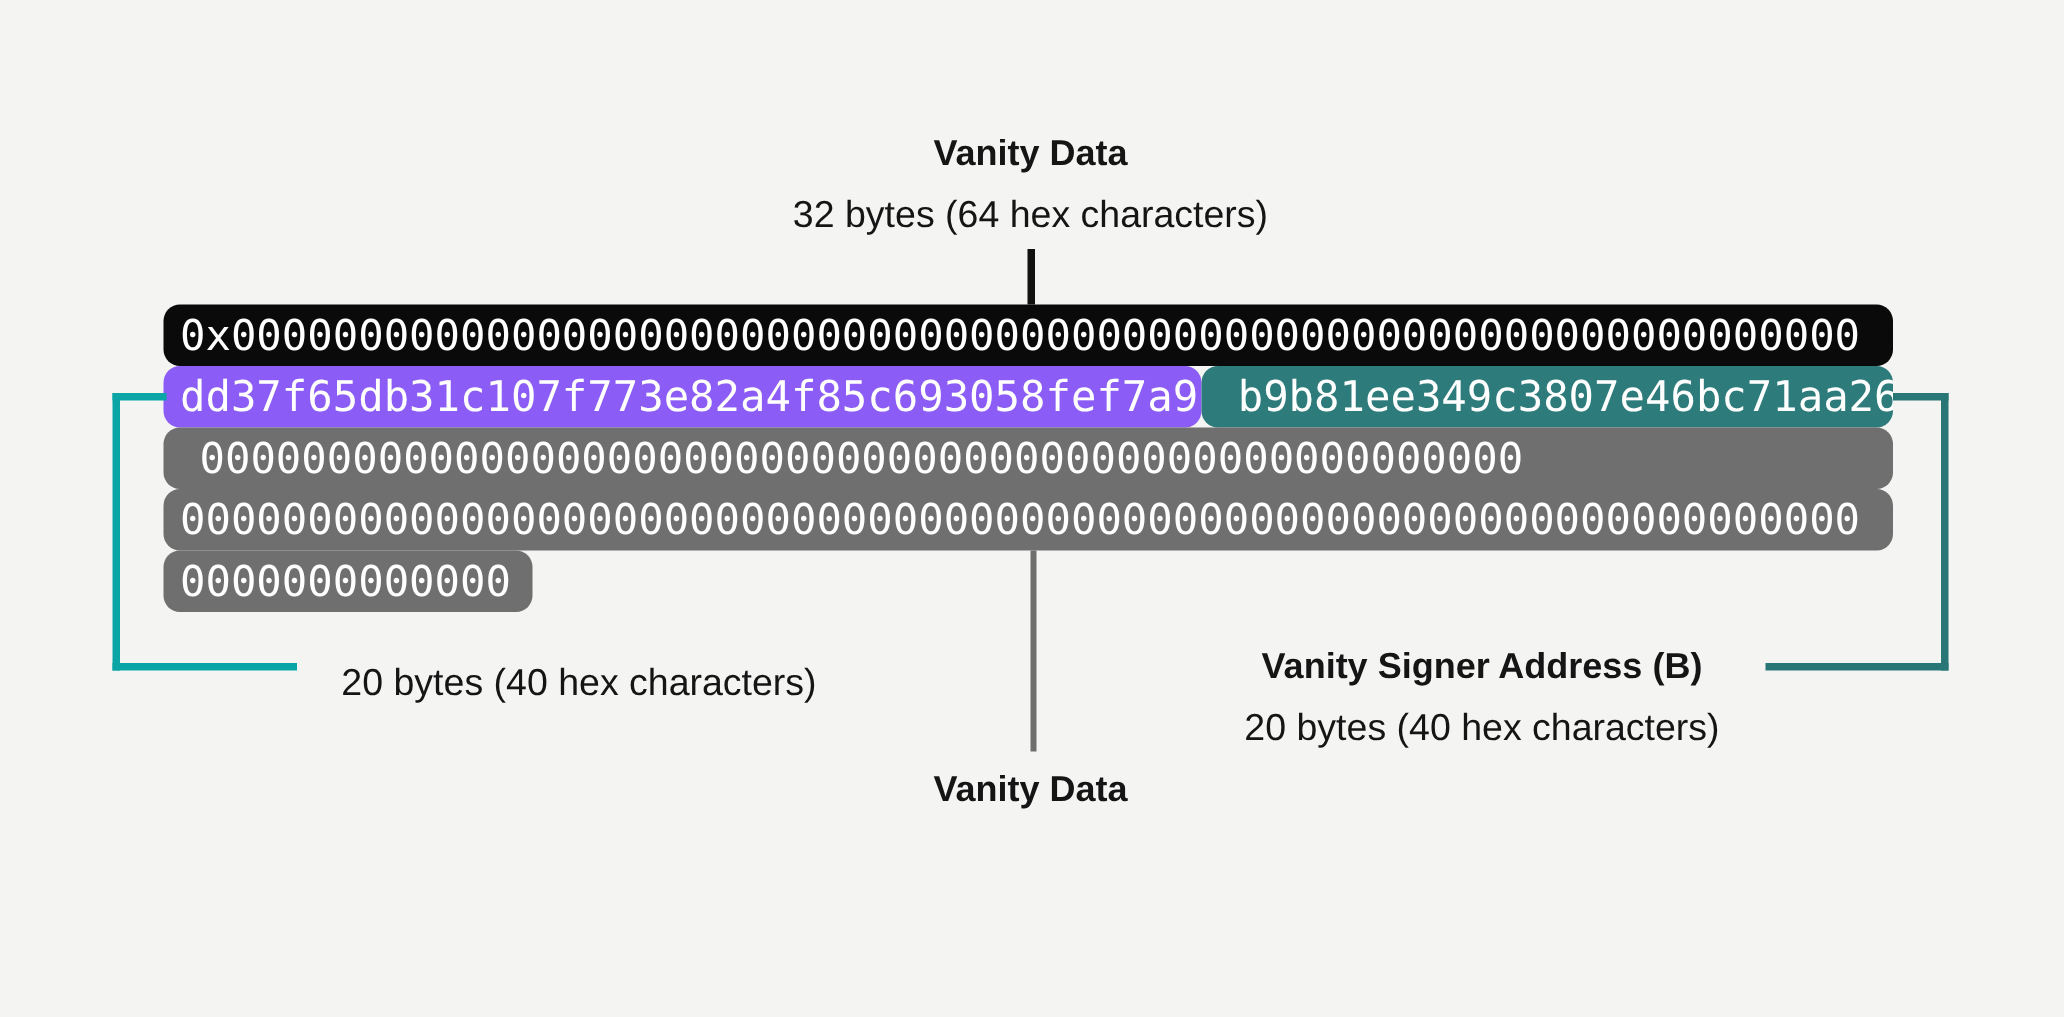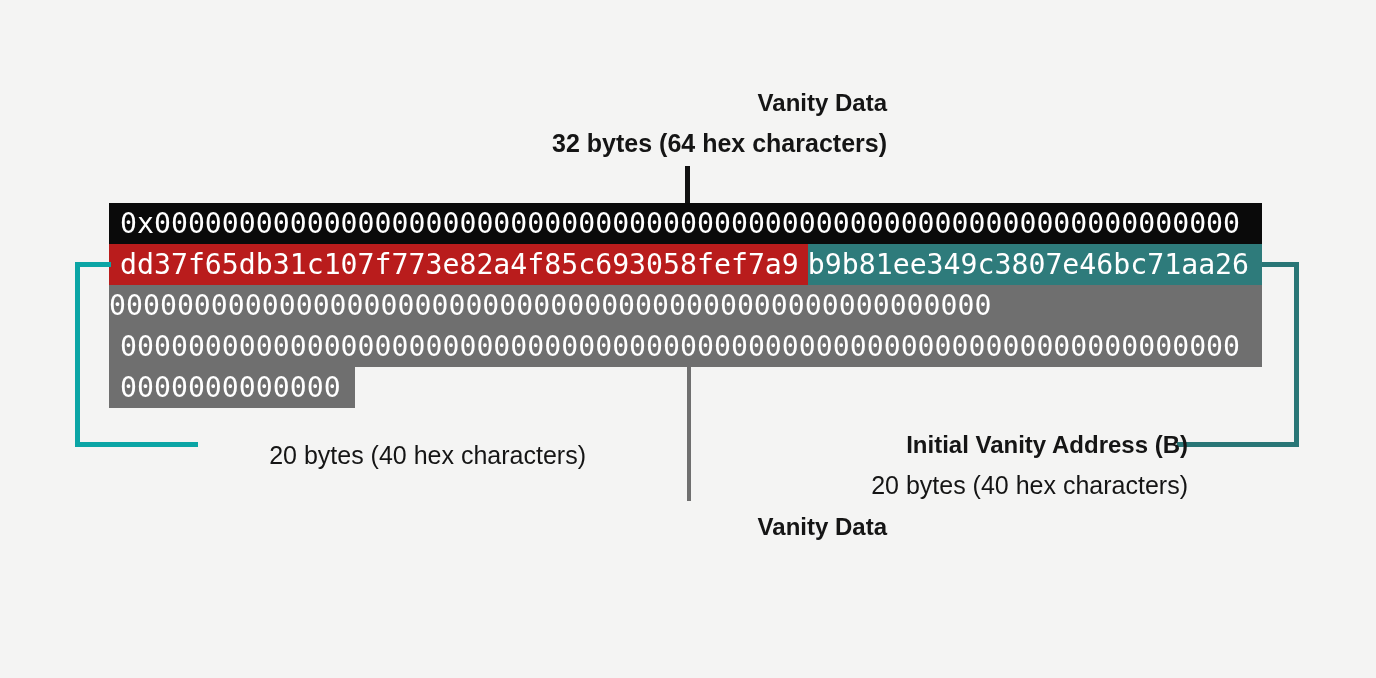--- a/index.html
+++ b/index.html
@@ -13,7 +13,7 @@
   .stage { position: relative; width: 1376px; height: 678px; }
 
   
-  .lbl { position: absolute; width: 400px; text-align: right; white-space: nowrap; }
+  .lbl { position: absolute; width: 400px; text-align: center; white-space: nowrap; }
   .lbl .title { font-size: 24px; font-weight: 700; line-height: 30px; }
   .lbl .sub   { font-size: 25px; font-weight: 400; line-height: 30px; }
 

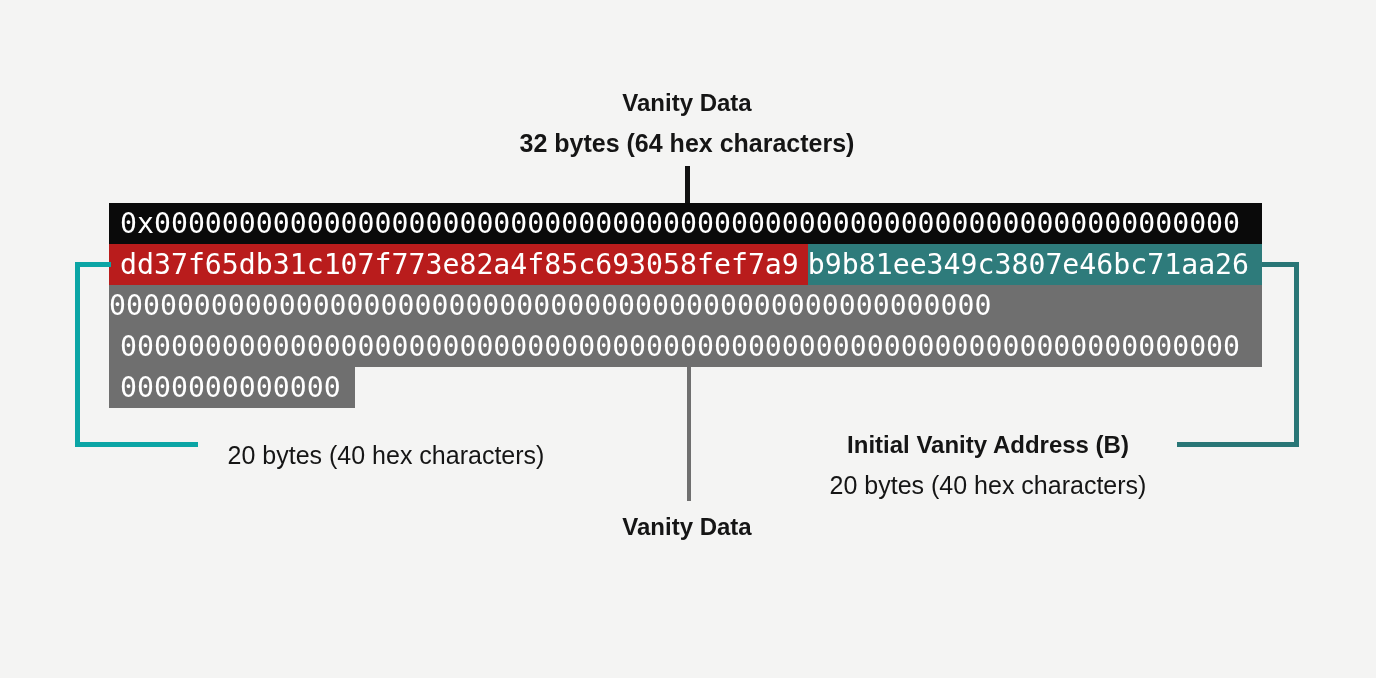--- a/index.html
+++ b/index.html
@@ -18,7 +18,7 @@
   .lbl .sub   { font-size: 25px; font-weight: 400; line-height: 30px; }
 
   .lbl-vanity-top    { left: 487px; top: 88px;  }
-  .lbl-vanity-top .sub { margin-top: 10px; font-weight: bold; }
+  .lbl-vanity-top .sub { margin-top: 10px; }
   .lbl-signer-a      { left: 186px; top: 430px; }
   .lbl-signer-a .sub { margin-top: 10px; }
   .lbl-signer-b      { left: 788px; top: 430px; }

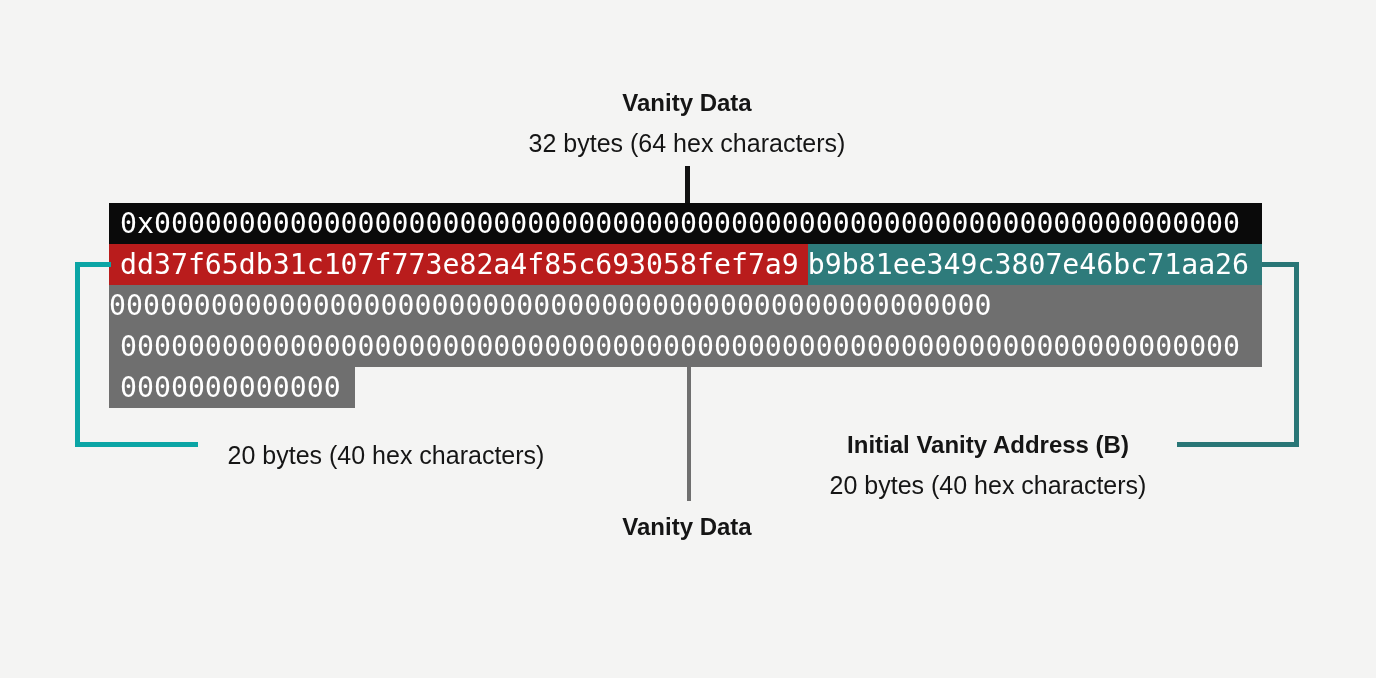--- a/index.html
+++ b/index.html
@@ -63,6 +63,7 @@
     color: #ffffff;
     white-space: pre;
     overflow: hidden;
+    border-radius: 11px;
   }
   .grow { flex: 1 1 auto; }
   .lead { padding-left: 11px; }

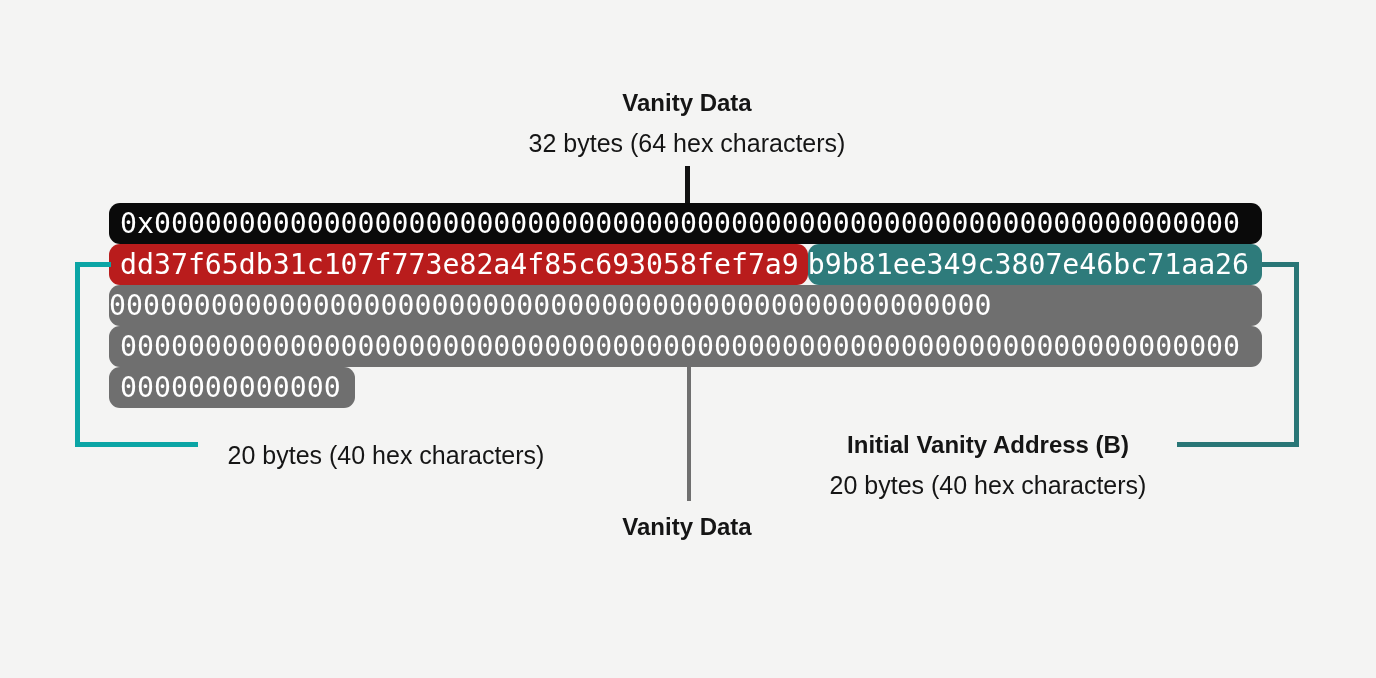--- a/index.html
+++ b/index.html
@@ -72,7 +72,7 @@
   .pad-l { padding-left: 0; }
 
   .bg-black       { background: #0a0a0a; }
-  .bg-teal-bright { background: #b91c1c; }
+  .bg-teal-bright { background: #8b5cf6; }
   .bg-teal-dark   { background: #2e7b7b; }
   .bg-gray        { background: #6f6f6f; }
 </style>

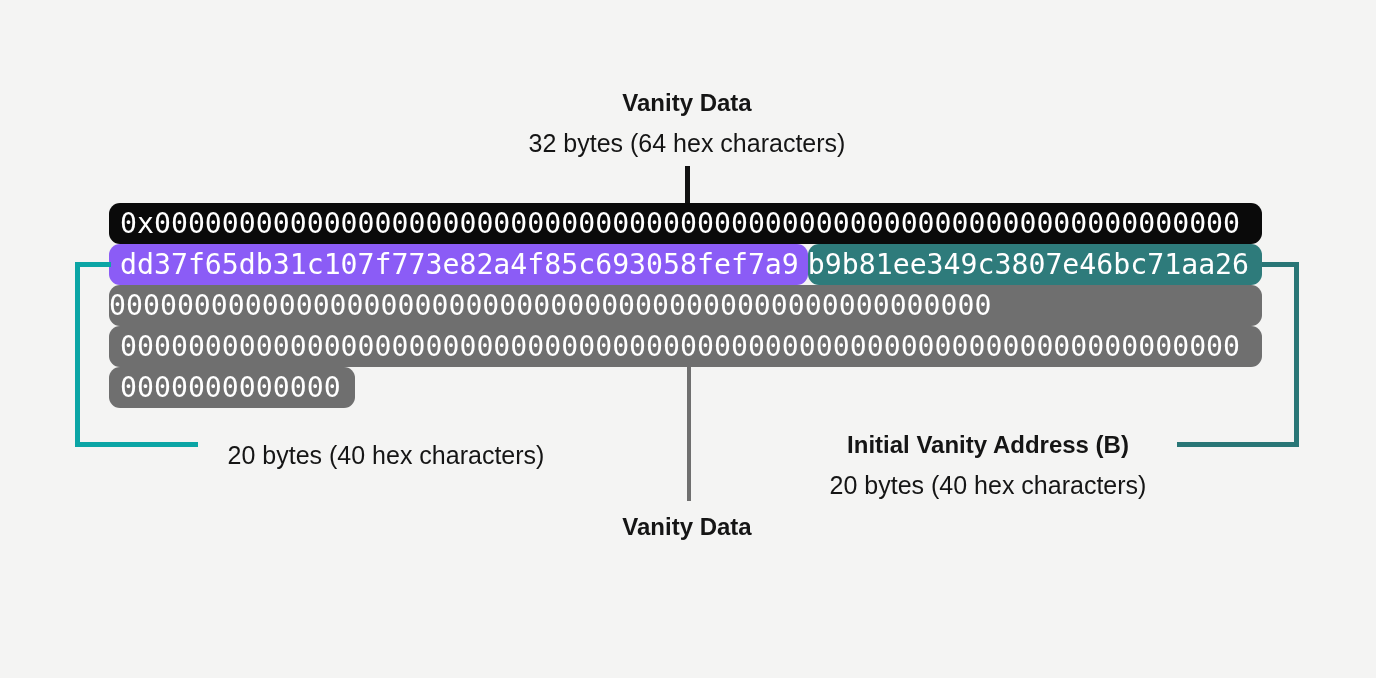--- a/index.html
+++ b/index.html
@@ -69,7 +69,7 @@
   .lead { padding-left: 11px; }
   .pad-r { padding-right: 9px; }
   .pad-r-lg { padding-right: 14px; }
-  .pad-l { padding-left: 0; }
+  .pad-l { padding-left: 24px; }
 
   .bg-black       { background: #0a0a0a; }
   .bg-teal-bright { background: #8b5cf6; }

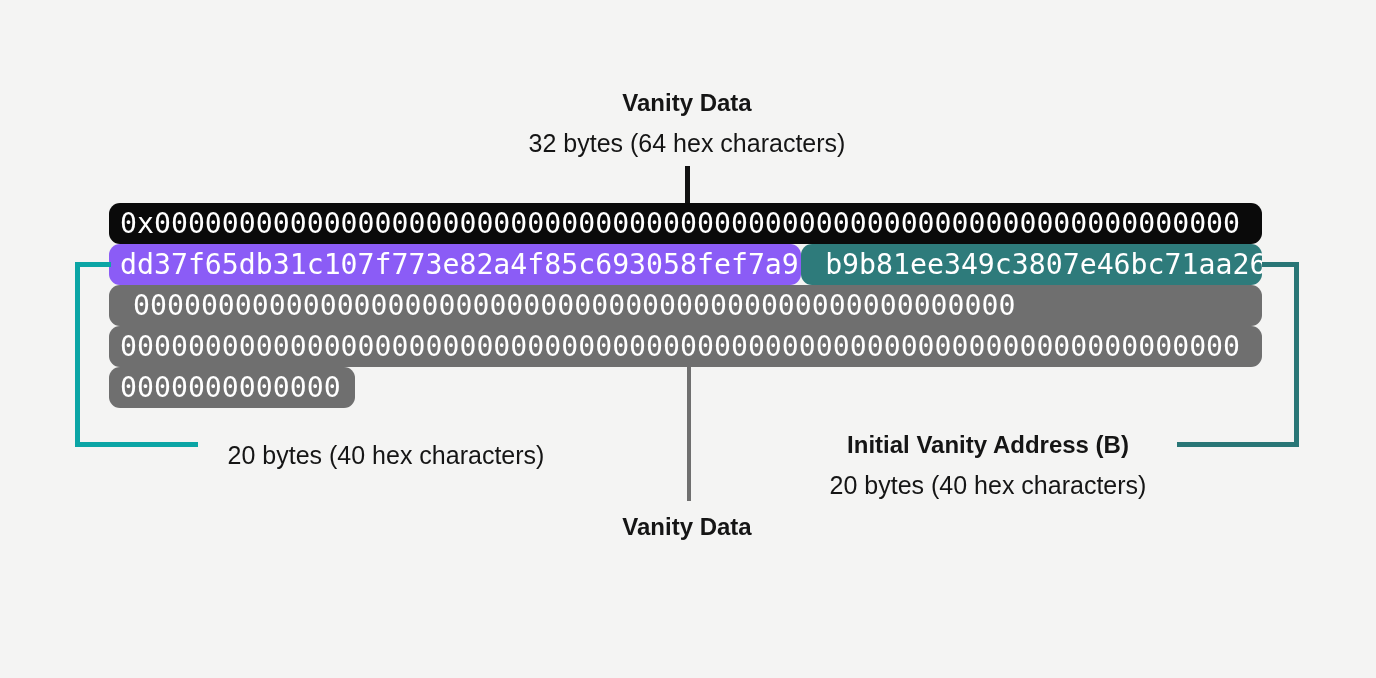--- a/index.html
+++ b/index.html
@@ -122,7 +122,7 @@
   </div>
 
   <div class="lbl lbl-signer-b">
-    <div class="title">Initial Vanity Address (B)</div>
+    <div class="title">Vanity Signer Address (B)</div>
     <div class="sub">20 bytes (40 hex characters)</div>
   </div>
 

